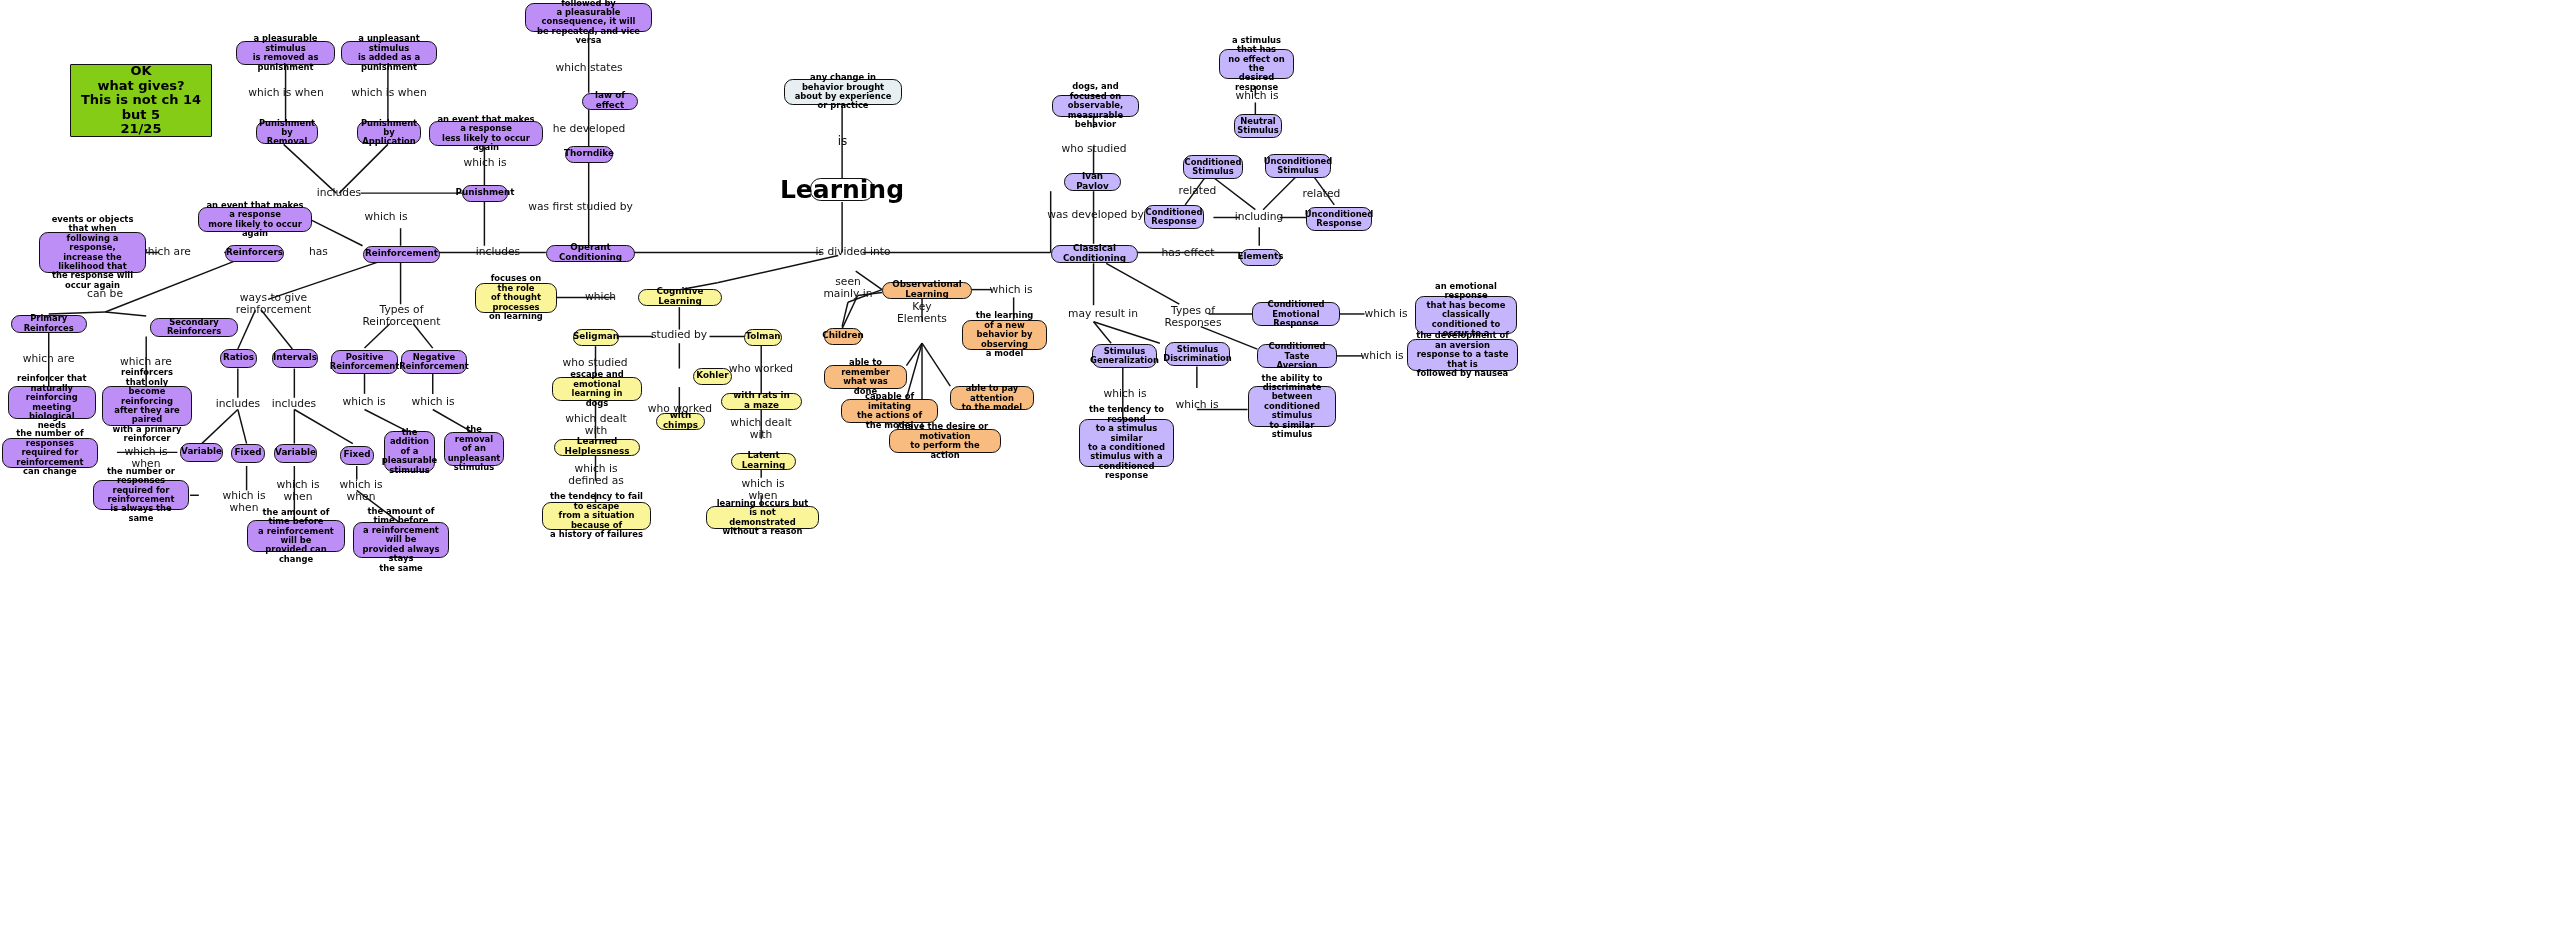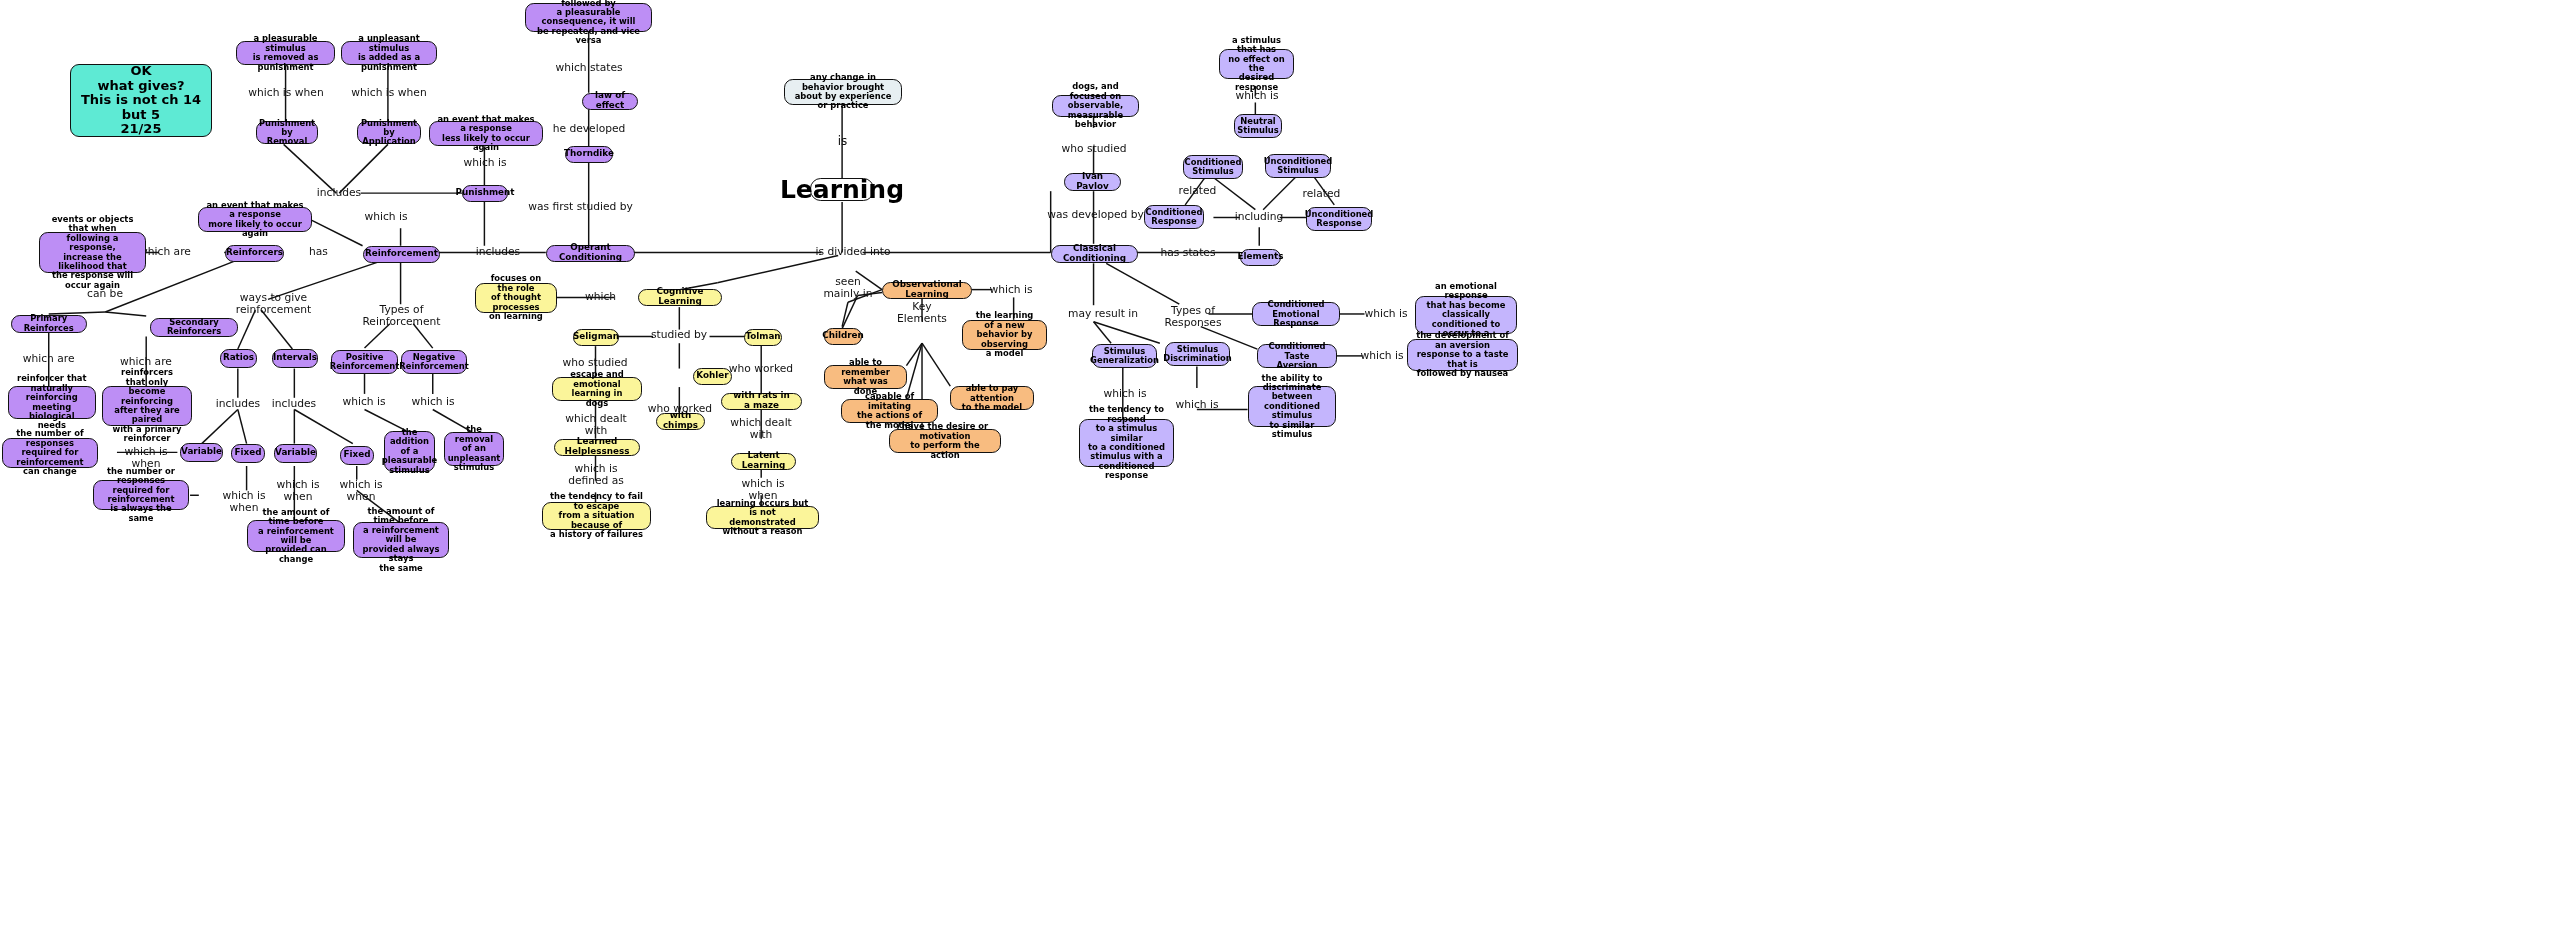--- a/index.html
+++ b/index.html
@@ -15,7 +15,7 @@
   .orange{background:#f8bc80;}
   .white {background:#ffffff;}
   .bluegray{background:#e7eff2;}
-  .orangebig{background:#5eead4;border-radius:9px;}
+  .orangebig{background:#84cc16;border-radius:1px;}
   .link{position:absolute;color:#111;font-size:13px;font-weight:normal;
         text-align:center;line-height:1.12;white-space:pre-line;}
   svg.edges{position:absolute;left:0;top:0;width:2576px;height:934px;

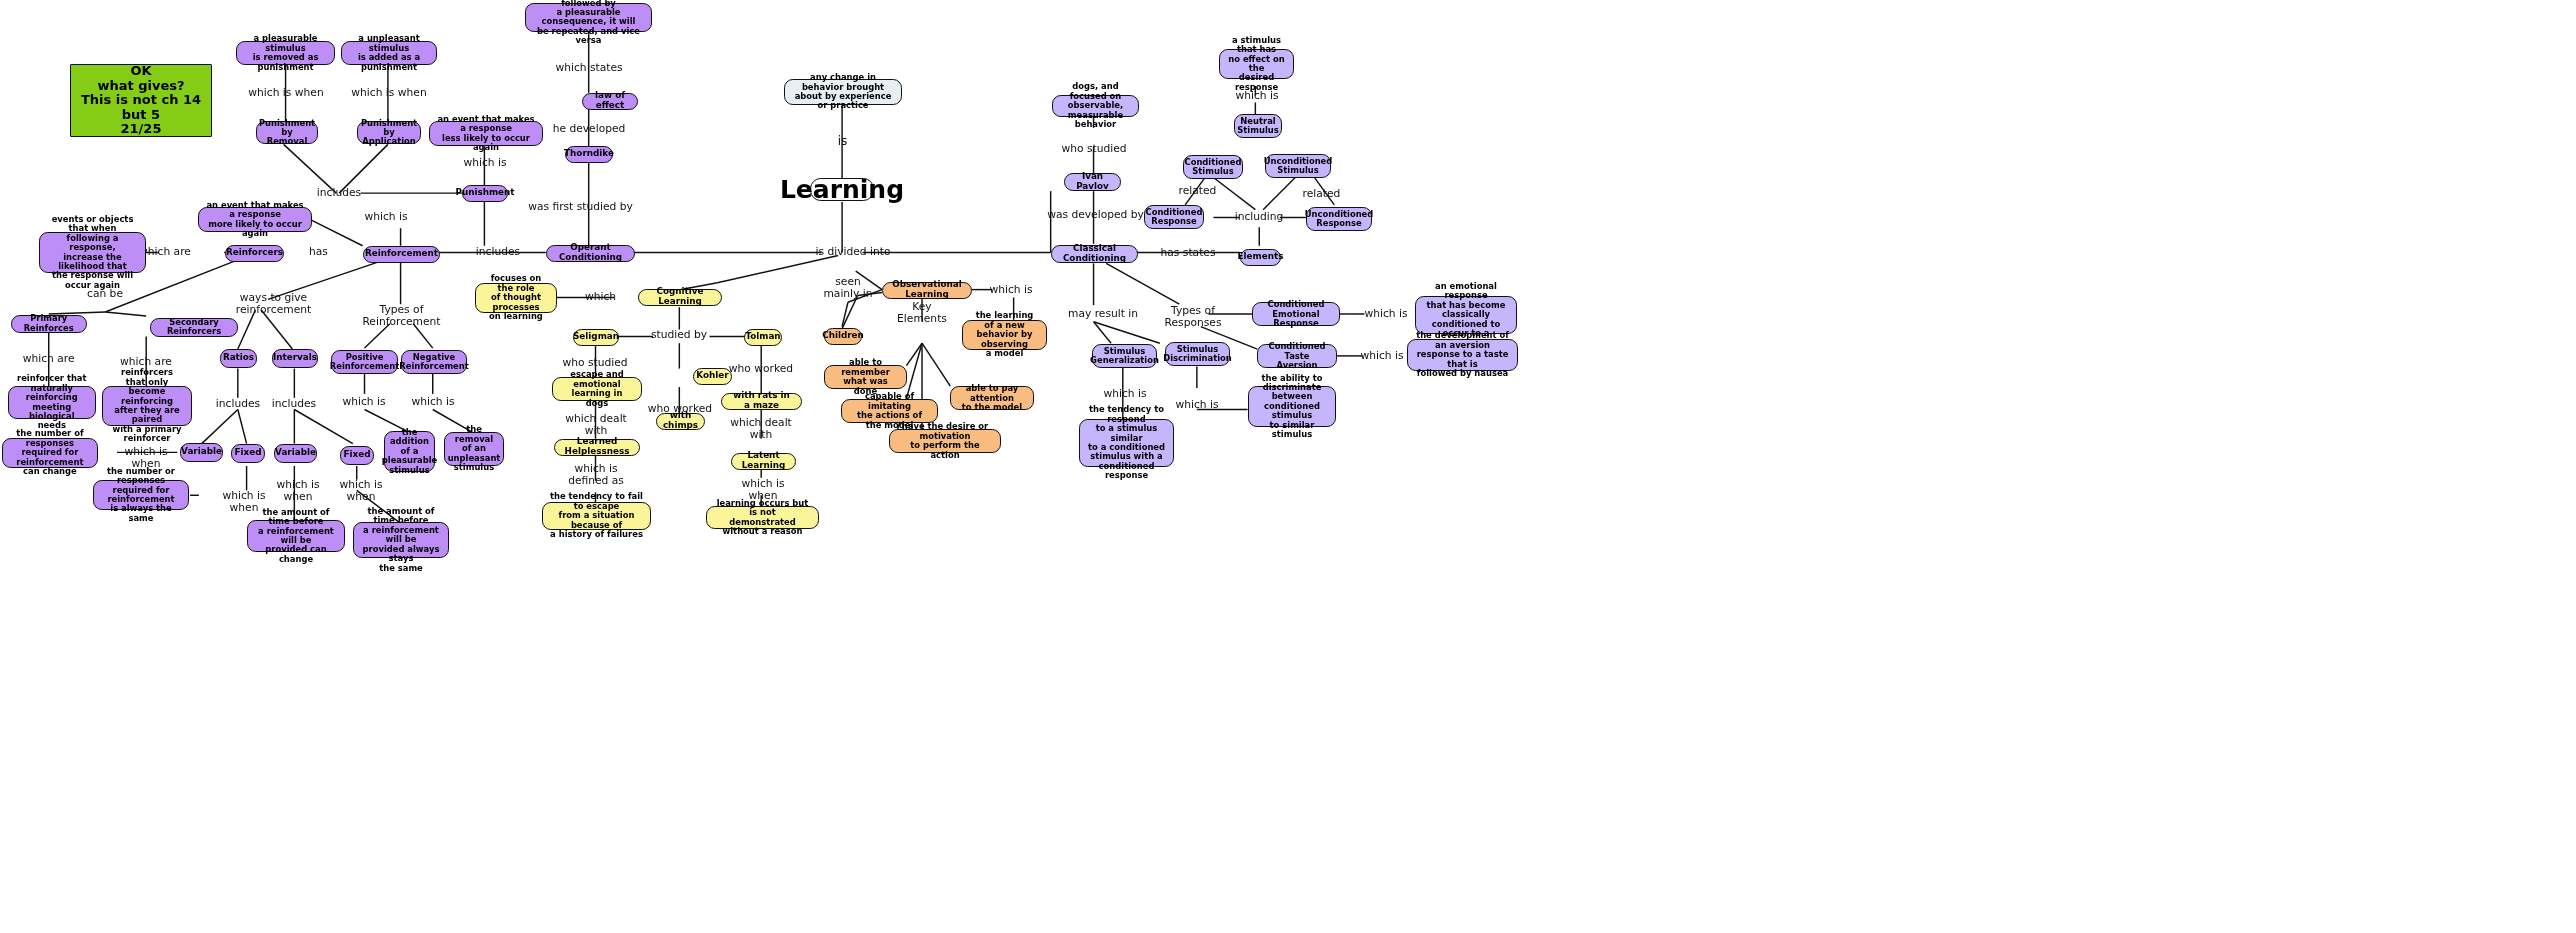--- a/index.html
+++ b/index.html
@@ -308,7 +308,7 @@
   <div class="node teal" style="left:1064px;top:173px;width:57px;height:17.5px;font-size:8.8px;">Ivan Pavlov</div>
   <div class="link" style="left:1047px;top:209px;width:97px;font-size:10.7px;">was developed by</div>
   <div class="node teal" style="left:1051px;top:245px;width:87px;height:17.5px;font-size:8.8px;">Classical Conditioning</div>
-  <div class="link" style="left:1153px;top:247px;width:70px;font-size:10.7px;">has states</div>
+  <div class="link" style="left:1153px;top:247px;width:70px;font-size:10.7px;">has effect</div>
   <div class="node teal" style="left:1240px;top:249px;width:41px;height:16.6px;font-size:8.8px;">Elements</div>
   <div class="link" style="left:1228px;top:211px;width:62px;font-size:10.7px;">including</div>
   <div class="node teal" style="left:1219px;top:49px;width:75px;height:30px;font-size:8.4px;white-space:pre-line;">a stimulus that has

